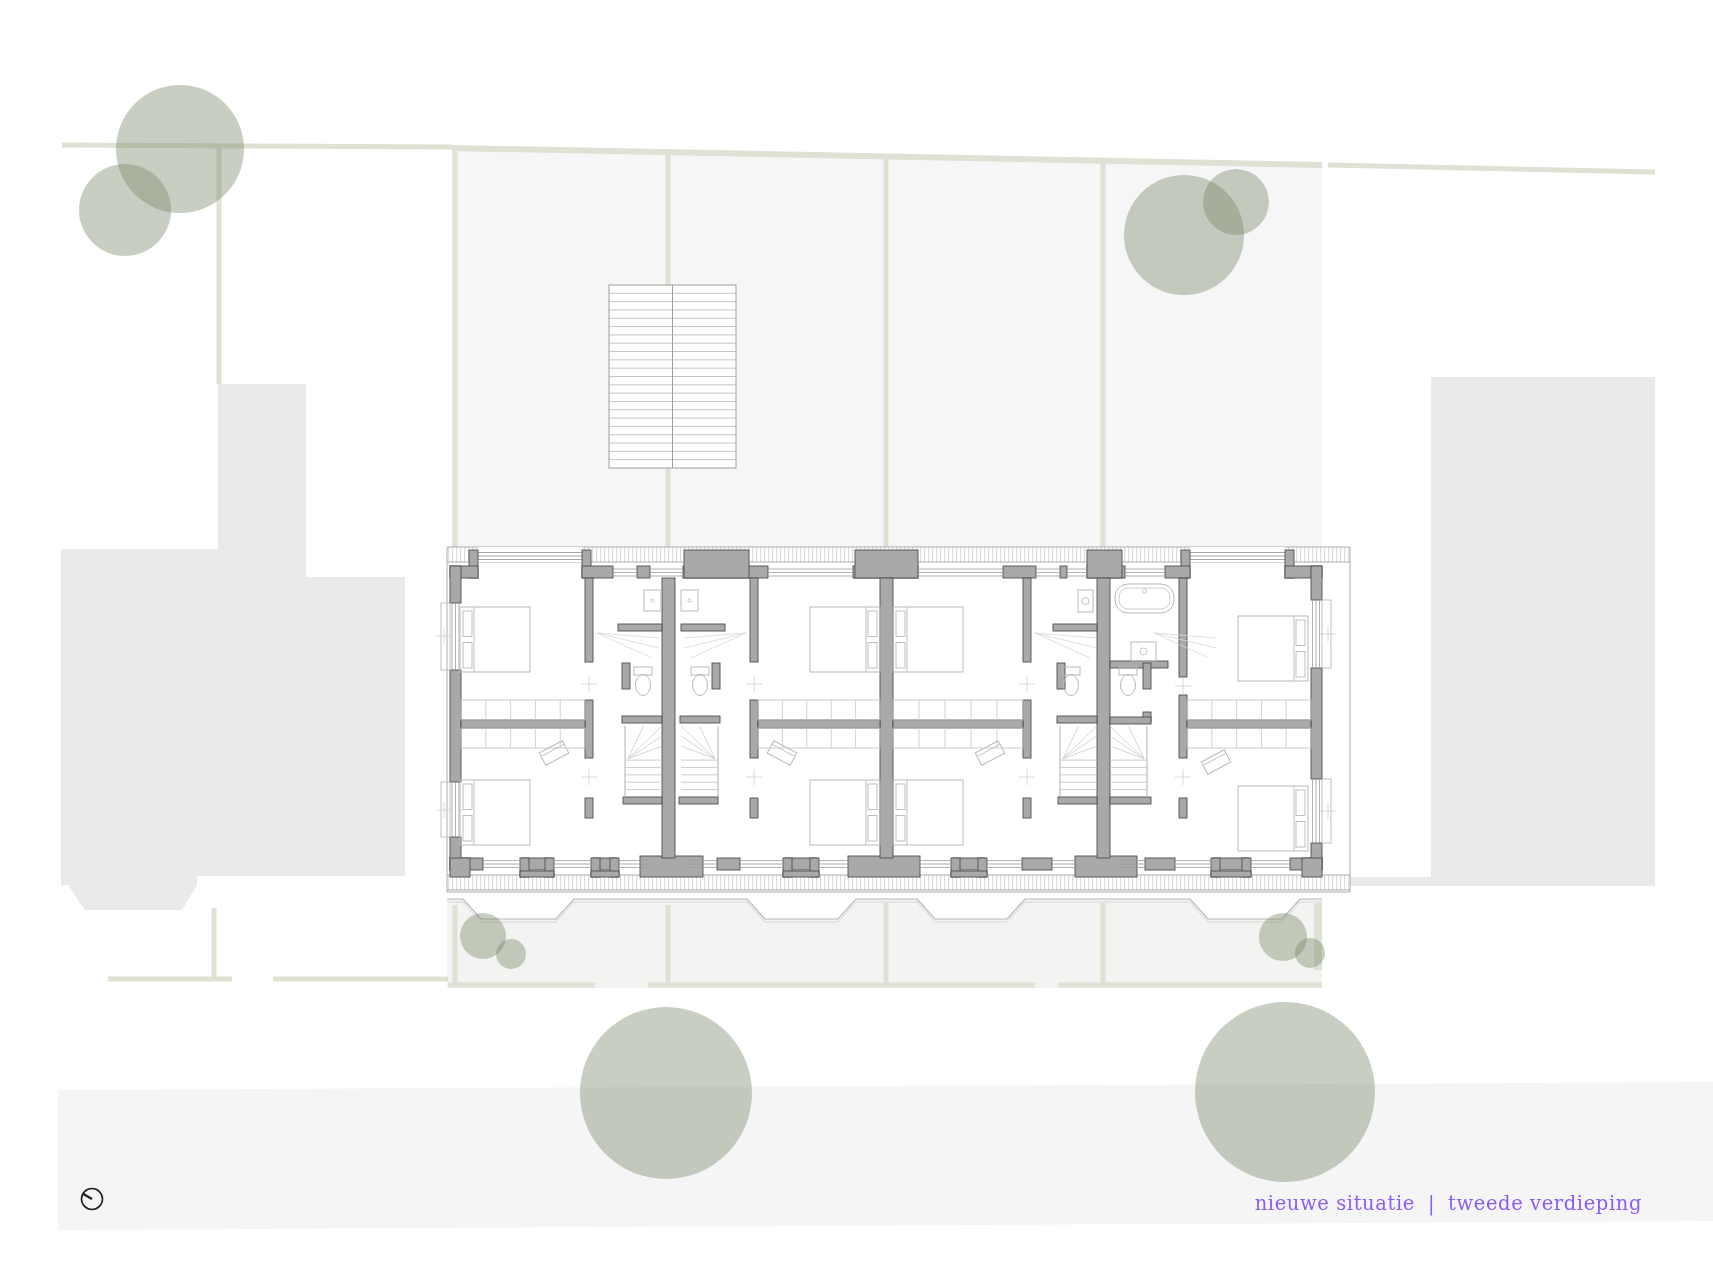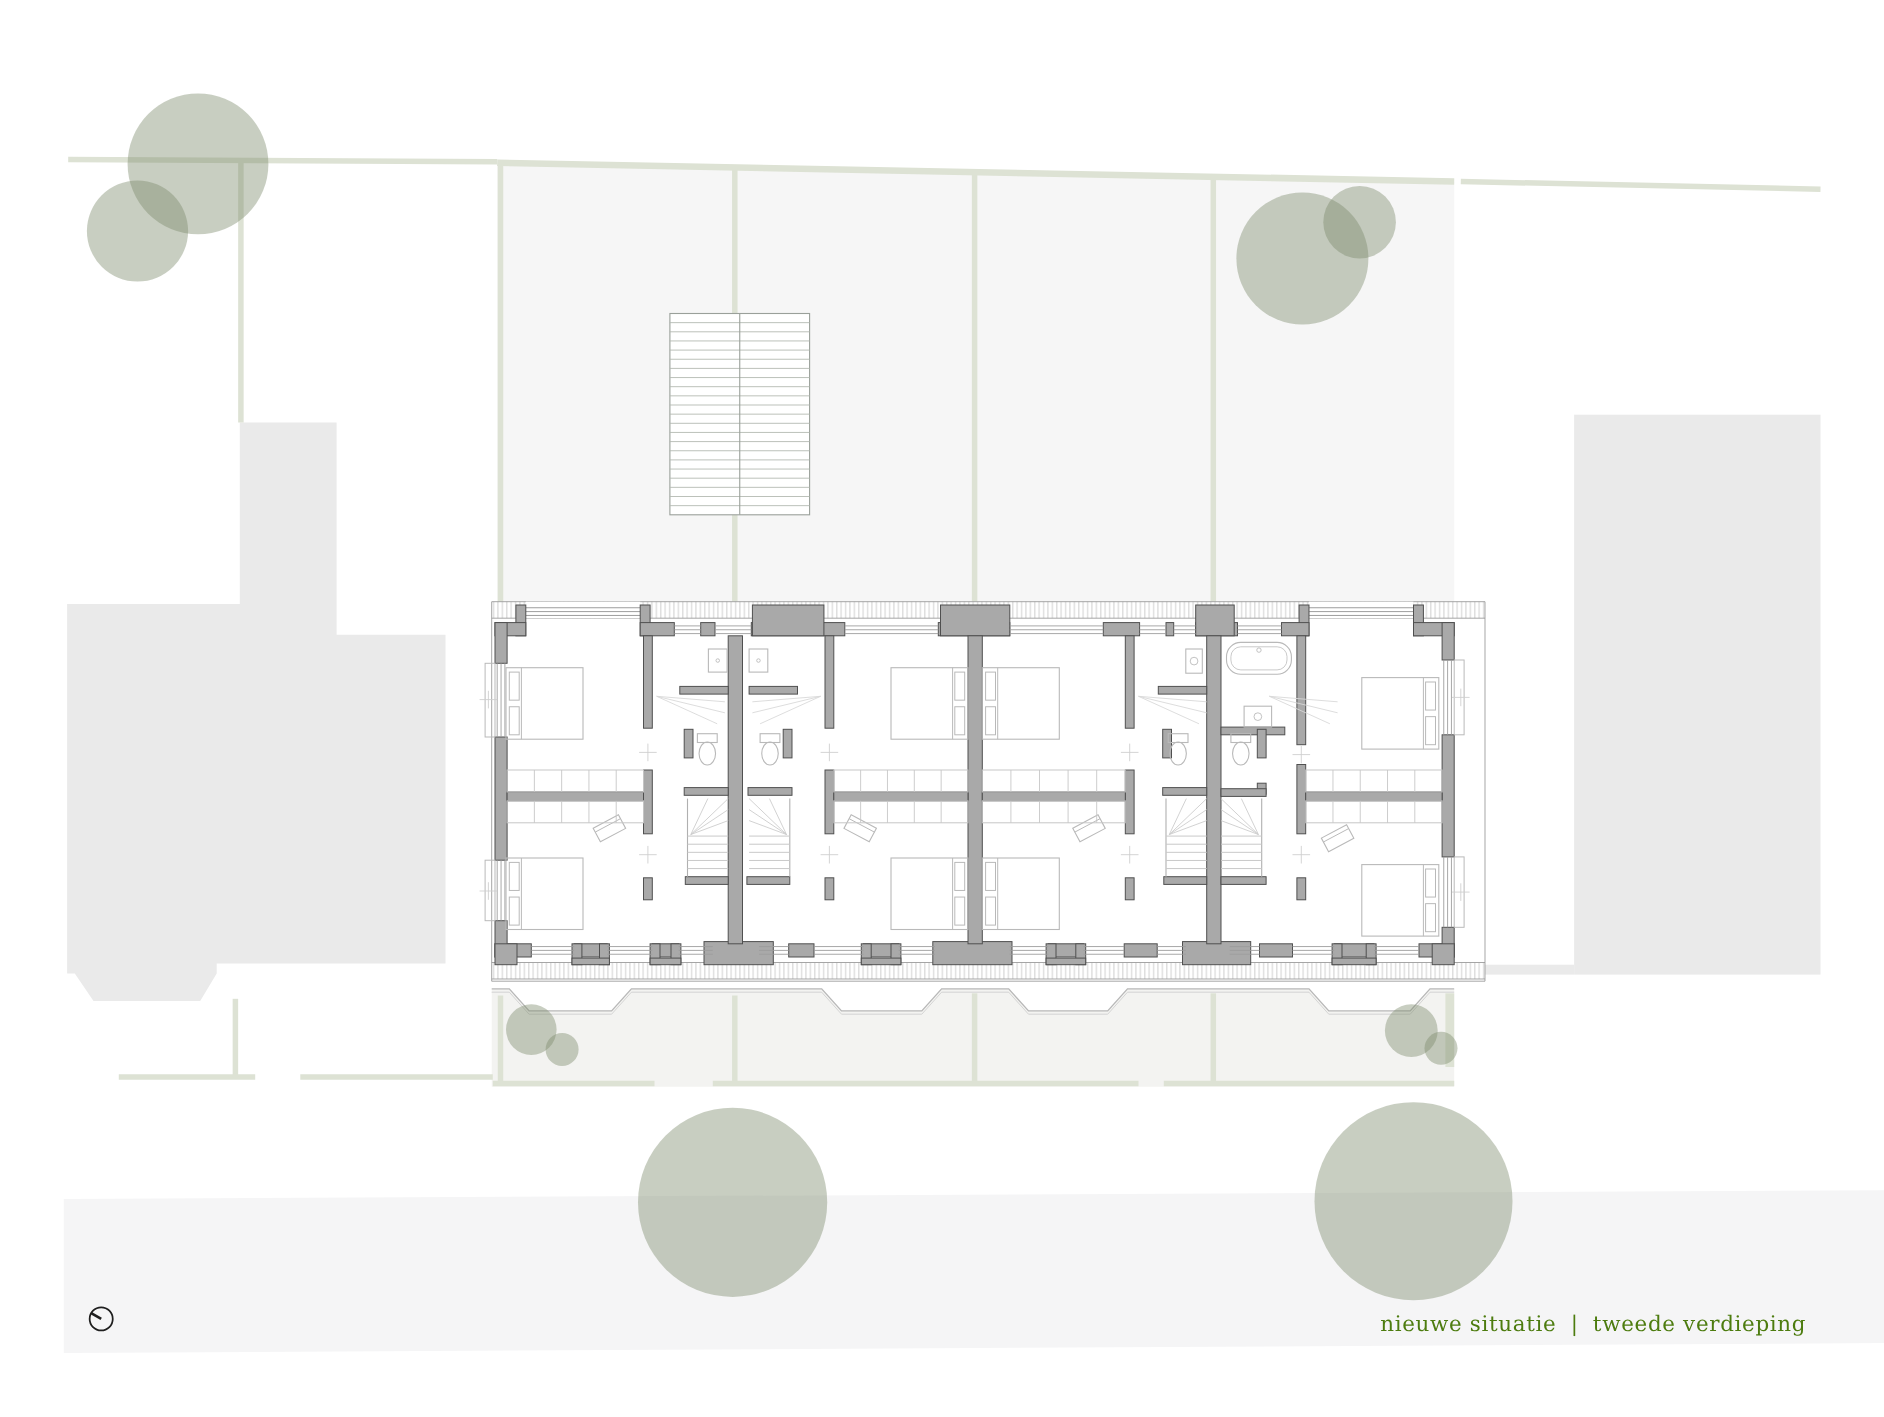--- a/index.html
+++ b/index.html
@@ -6,7 +6,7 @@
   .page{position:relative;width:1713px;height:1288px;background:#ffffff;overflow:hidden;
         font-family:"DejaVu Serif","Liberation Serif",serif;}
   svg{position:absolute;left:0;top:0;}
-  .caption{position:absolute;right:71px;top:1192px;font-size:19.5px;color:#4d7c0f;
+  .caption{position:absolute;right:71px;top:1192px;font-size:19.5px;color:#8b5cf6;
            letter-spacing:0.6px;white-space:nowrap;}
   .caption .sep{margin:0 13px;}
 </style>

